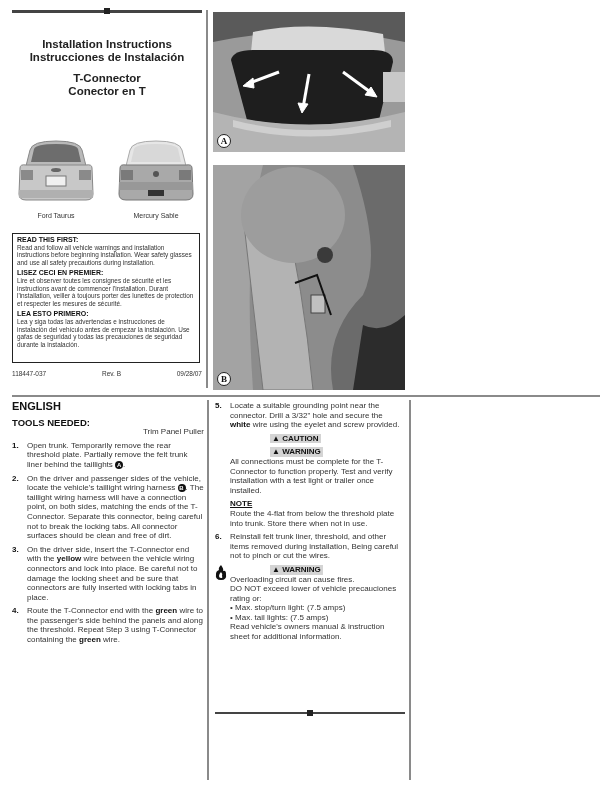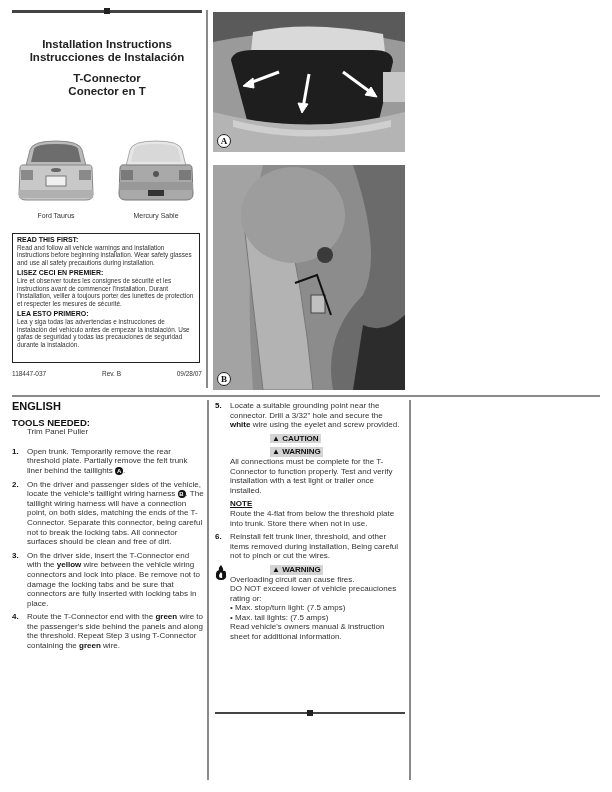--- a/index.html
+++ b/index.html
@@ -31,7 +31,7 @@
   .col-mid { left:215px; top:401px; width:190px; }
   .eng { font-weight:bold; font-size:11px; color:#111; margin:0 0 6px 0; }
   .tools-h { font-weight:bold; font-size:9.5px; color:#111; }
-  .tools-v { padding-left:15px; margin-bottom:10px; }
+  .tools-v { padding-left:15px; margin-bottom:4px;text-align:right; }
   .step { display:flex; margin-bottom:4px; }
   .step .n { width:15px; flex:none; font-weight:bold; color:#111; }
   .step .t { flex:1; }

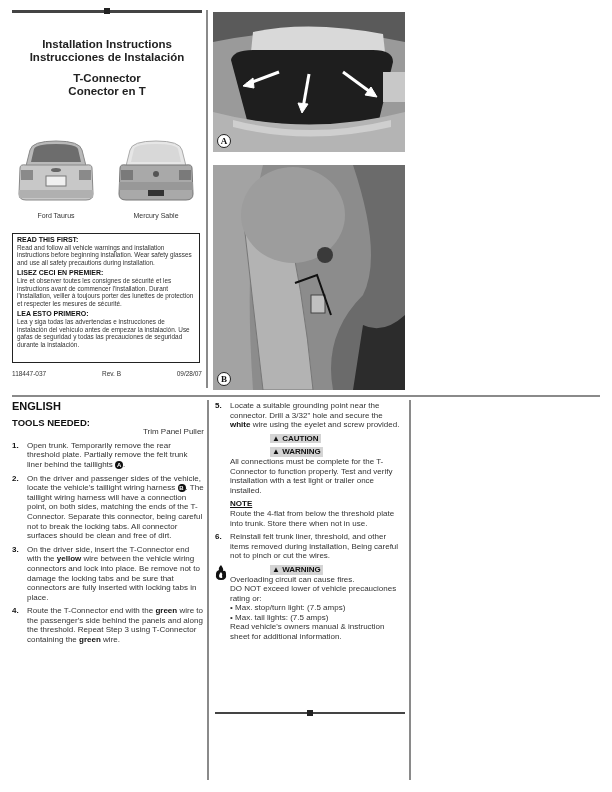--- a/index.html
+++ b/index.html
@@ -157,7 +157,7 @@
   </div>
   <div class="step">
     <span class="n">3.</span>
-    <span class="t"><span>On the driver side, insert the T-Connector end with the</span> <b class="em">yellow</b> <span>wire between the vehicle wiring connectors and lock into place. Be remove not to damage the locking tabs and be sure that connectors are fully inserted with locking tabs in place.</span></span>
+    <span class="t"><span>On the driver side, insert the T-Connector end with the</span> <b class="em">yellow</b> <span>wire between the vehicle wiring connectors and lock into place. Be careful not to damage the locking sheet and be sure that connectors are fully inserted with locking tabs in place.</span></span>
   </div>
   <div class="step">
     <span class="n">4.</span>

